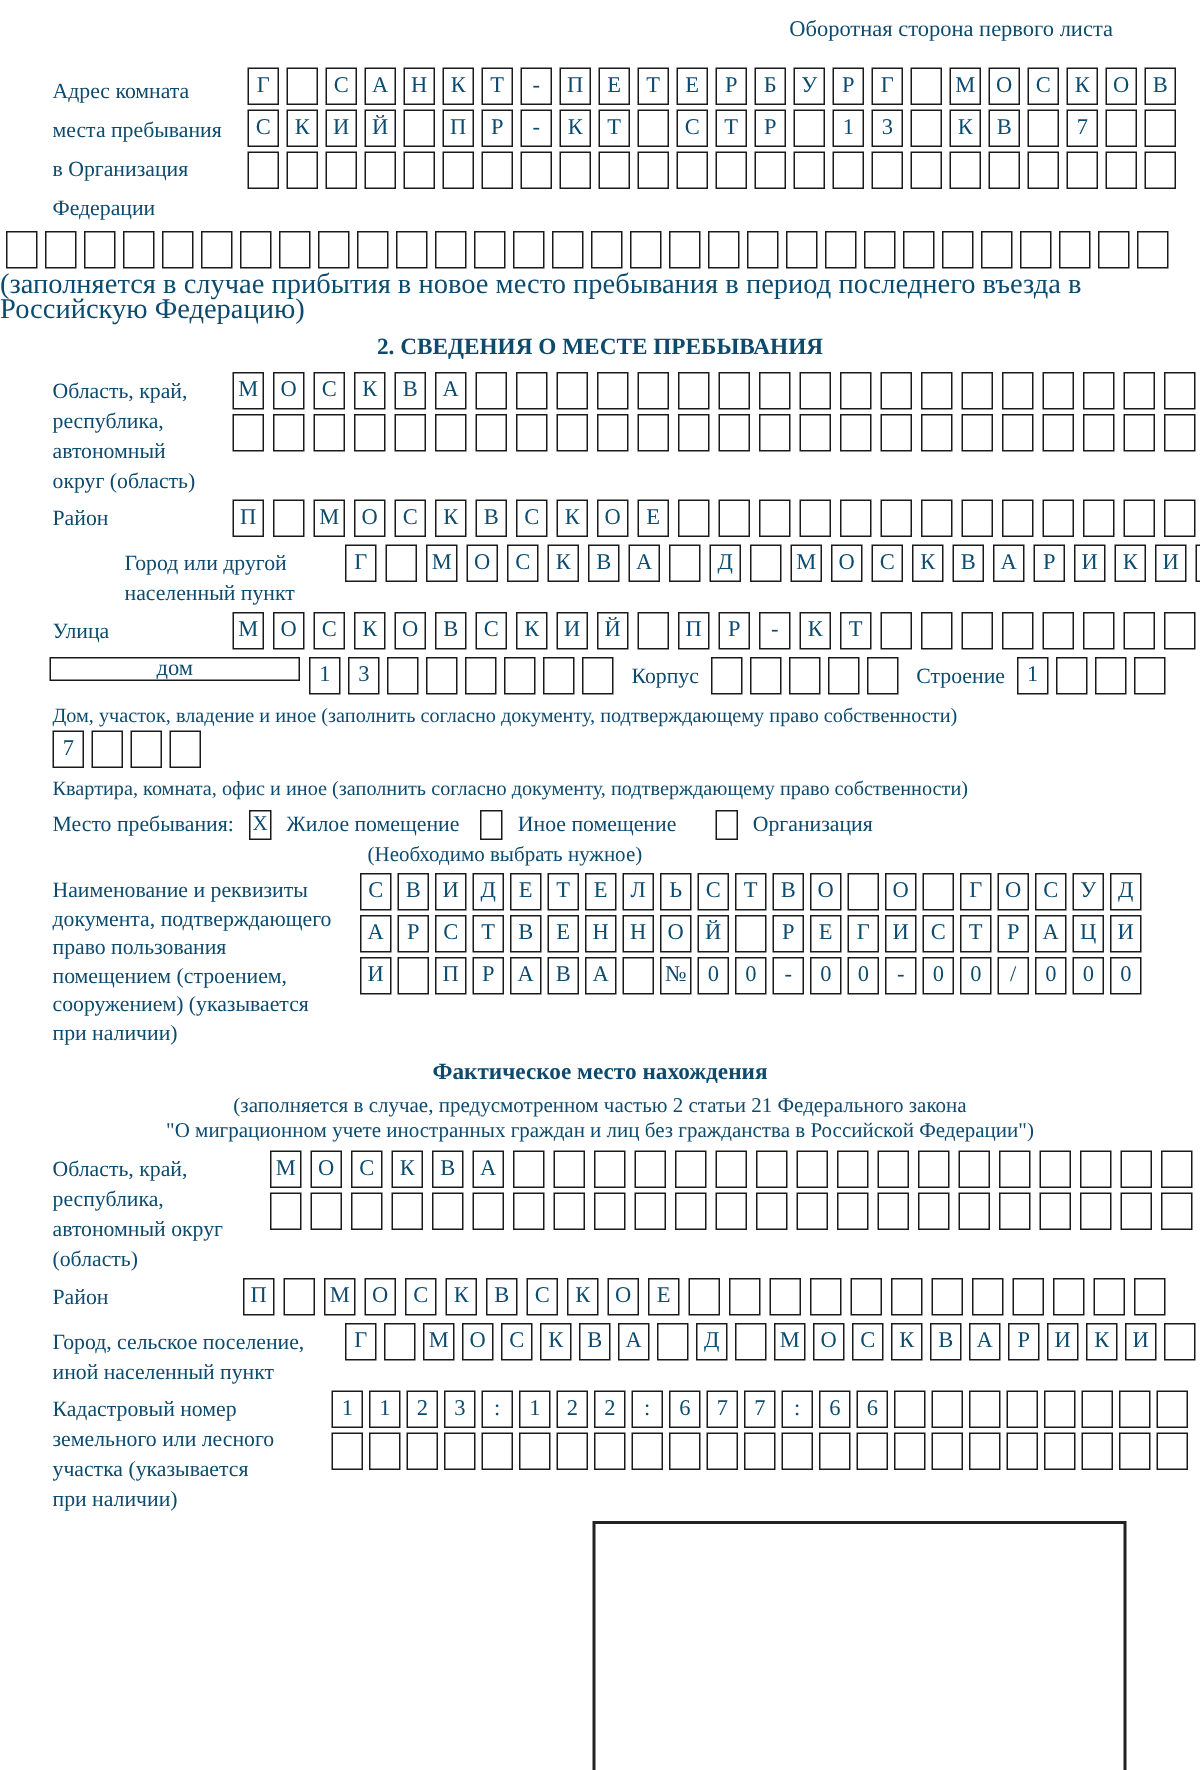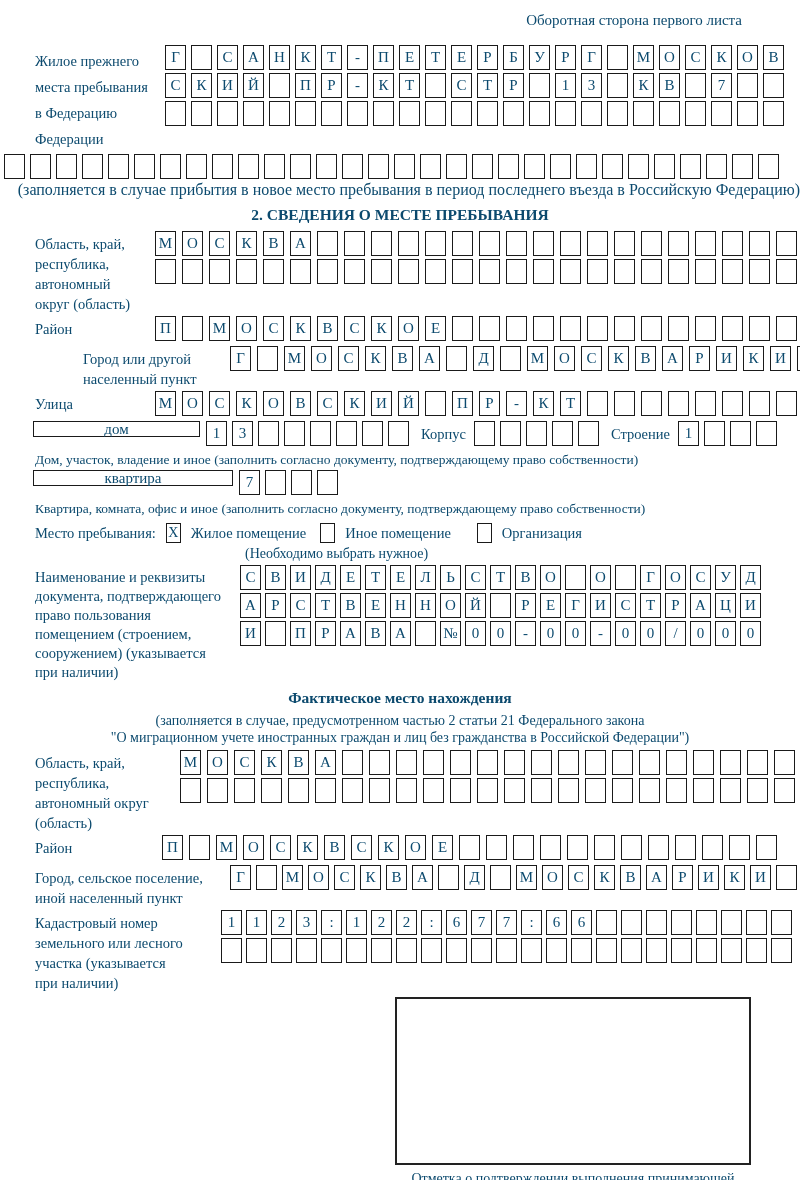--- a/index.html
+++ b/index.html
@@ -93,7 +93,7 @@
 
   <div class="field">
     <div class="flabel w130 lh24">
-        <div>Жилое прежнего</div>
+        <div>Адрес комната</div>
         <div>места пребывания</div>
         <div>в Федерацию</div>
         <div>Федерации</div>

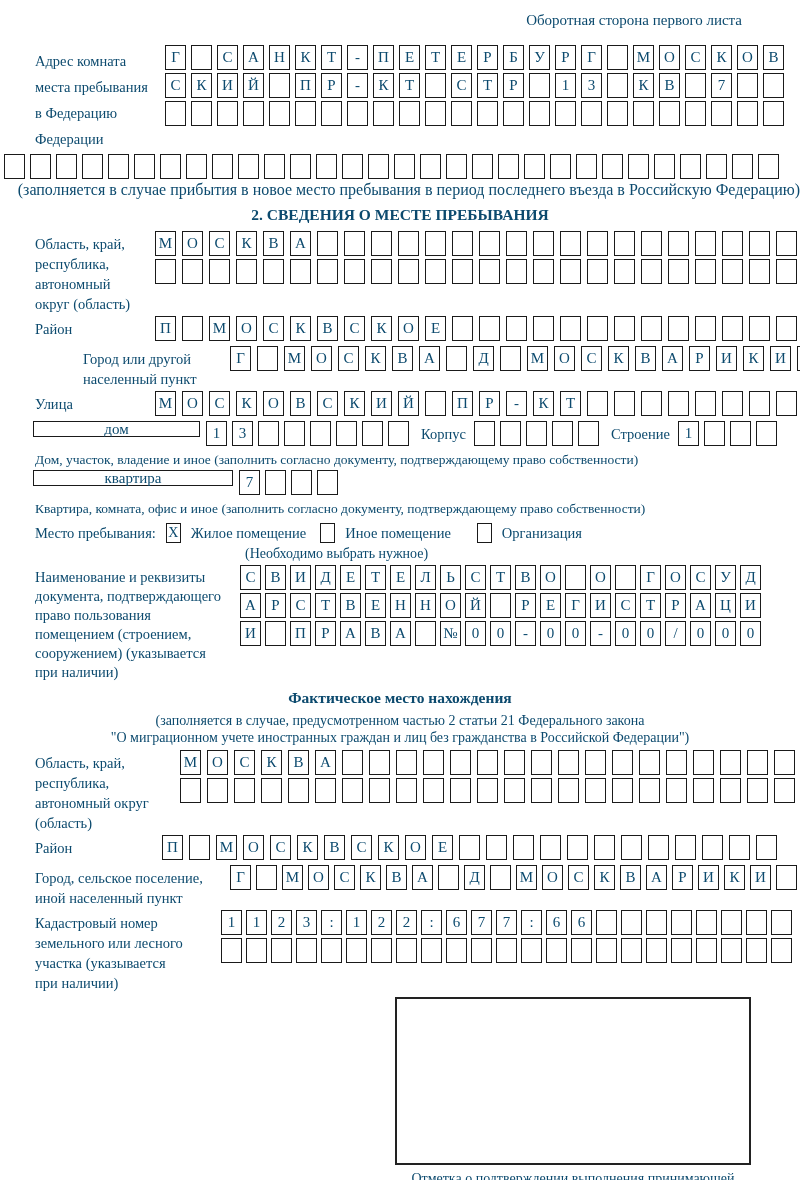--- a/index.html
+++ b/index.html
@@ -95,7 +95,7 @@
     <div class="flabel w130 lh24">
         <div>Адрес комната</div>
         <div>места пребывания</div>
-        <div>в Федерацию</div>
+        <div>в Организация</div>
         <div>Федерации</div>
       </div>
     <div class="rows">

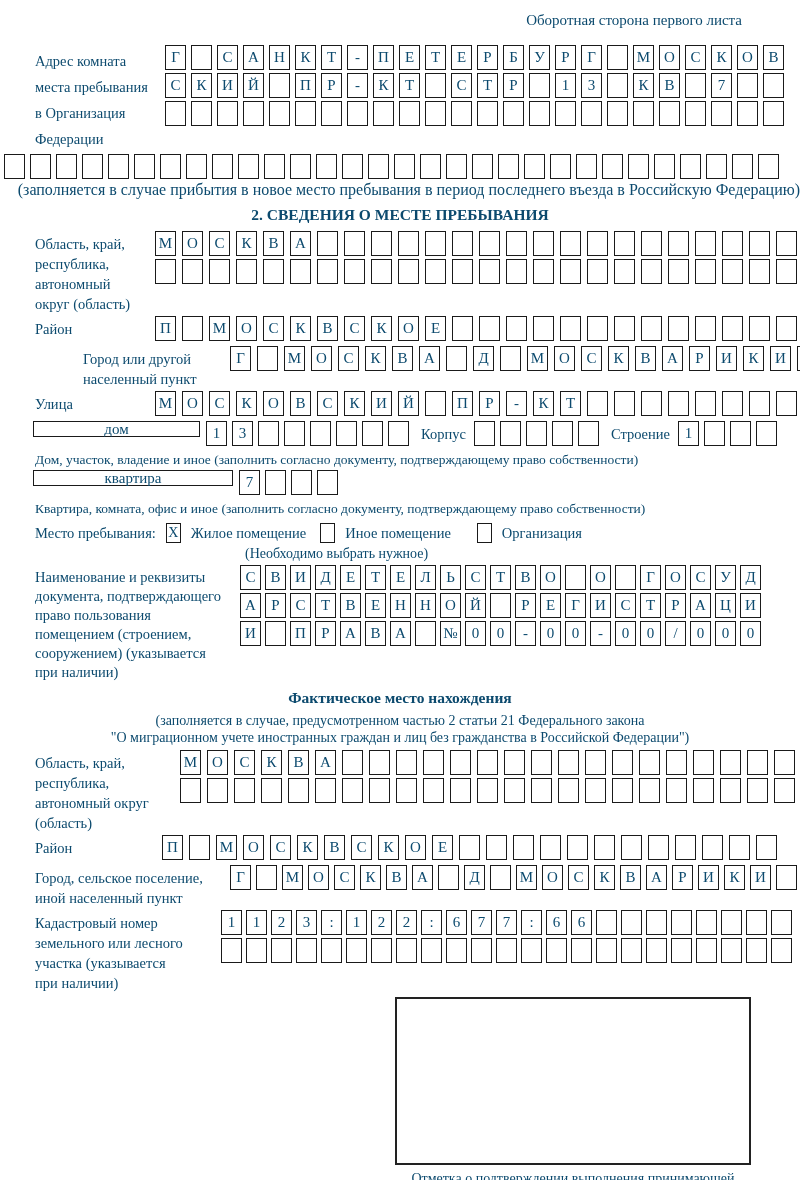--- a/index.html
+++ b/index.html
@@ -43,7 +43,7 @@
   }
   .overflow { margin-left: -31px; margin-bottom: 2px; }
 
-  .cnote { margin-left: -35px; width: 800px; text-align: right; font-size: 16px; line-height: 17px; margin-top: 2px; }
+  .cnote { margin-left: -35px; width: 800px; text-align: left; font-size: 19px; line-height: 17px; margin-top: 2px; }
   .stitle { margin-left: -35px; width: 800px; text-align: center; font-weight: bold; font-size: 15.5px; line-height: 20px; margin-top: 7px; margin-bottom: 6px; }
 
   .houserow { display: flex; align-items: flex-start; margin-top: 2px; margin-bottom: 2px; }

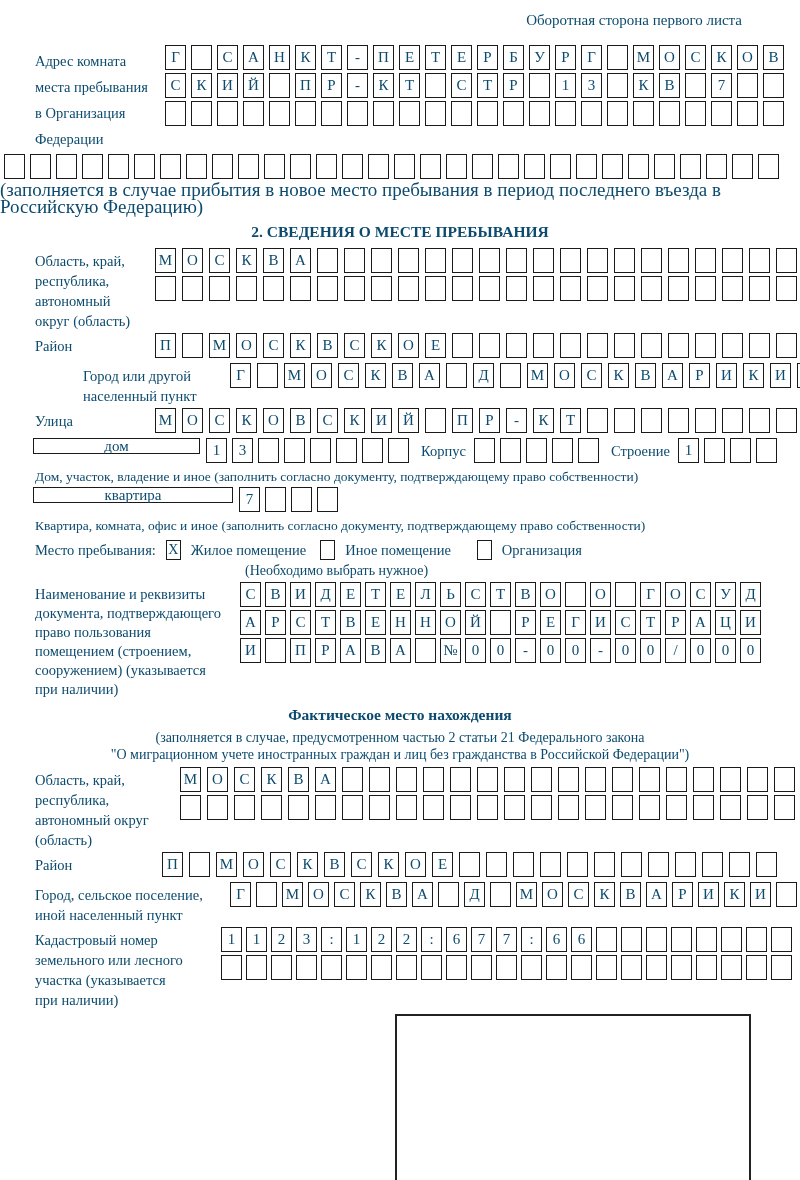--- a/index.html
+++ b/index.html
@@ -401,7 +401,6 @@
   <div class="lnote">Дом, участок, владение и иное (заполнить согласно документу, подтверждающему право собственности)</div>
 
   <div class="houserow">
-    <div class="widebox wb200">квартира</div>
     <div class="boxrow">
         <span class="cbox">7</span>
         <span class="cbox"></span>

